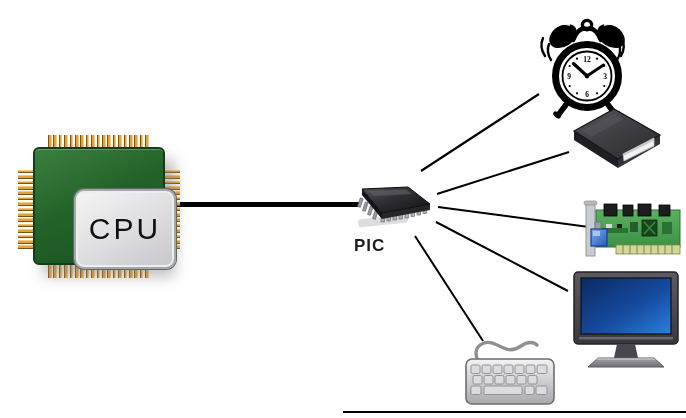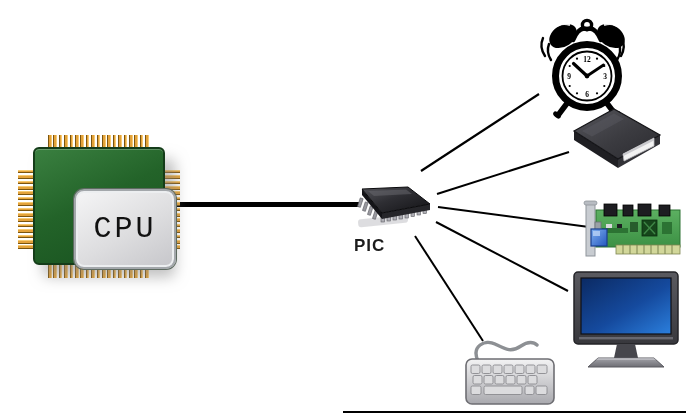--- a/index.html
+++ b/index.html
@@ -30,7 +30,7 @@
     background:linear-gradient(150deg,#f5f5f6 0%,#dddddf 55%,#c6c6ca 100%);
     border:2px solid #a3a7ab;box-sizing:border-box;
     box-shadow:inset 0 0 0 2px #eceef0, 0 0 0 1px #5d6a60;
-    display:flex;align-items:center;justify-content:center;font-family:Liberation Mono, monospace;
+    display:flex;align-items:center;justify-content:center;
   }
   .cpu-label{font-size:30px;letter-spacing:3px;color:#111;font-weight:400;}
 

